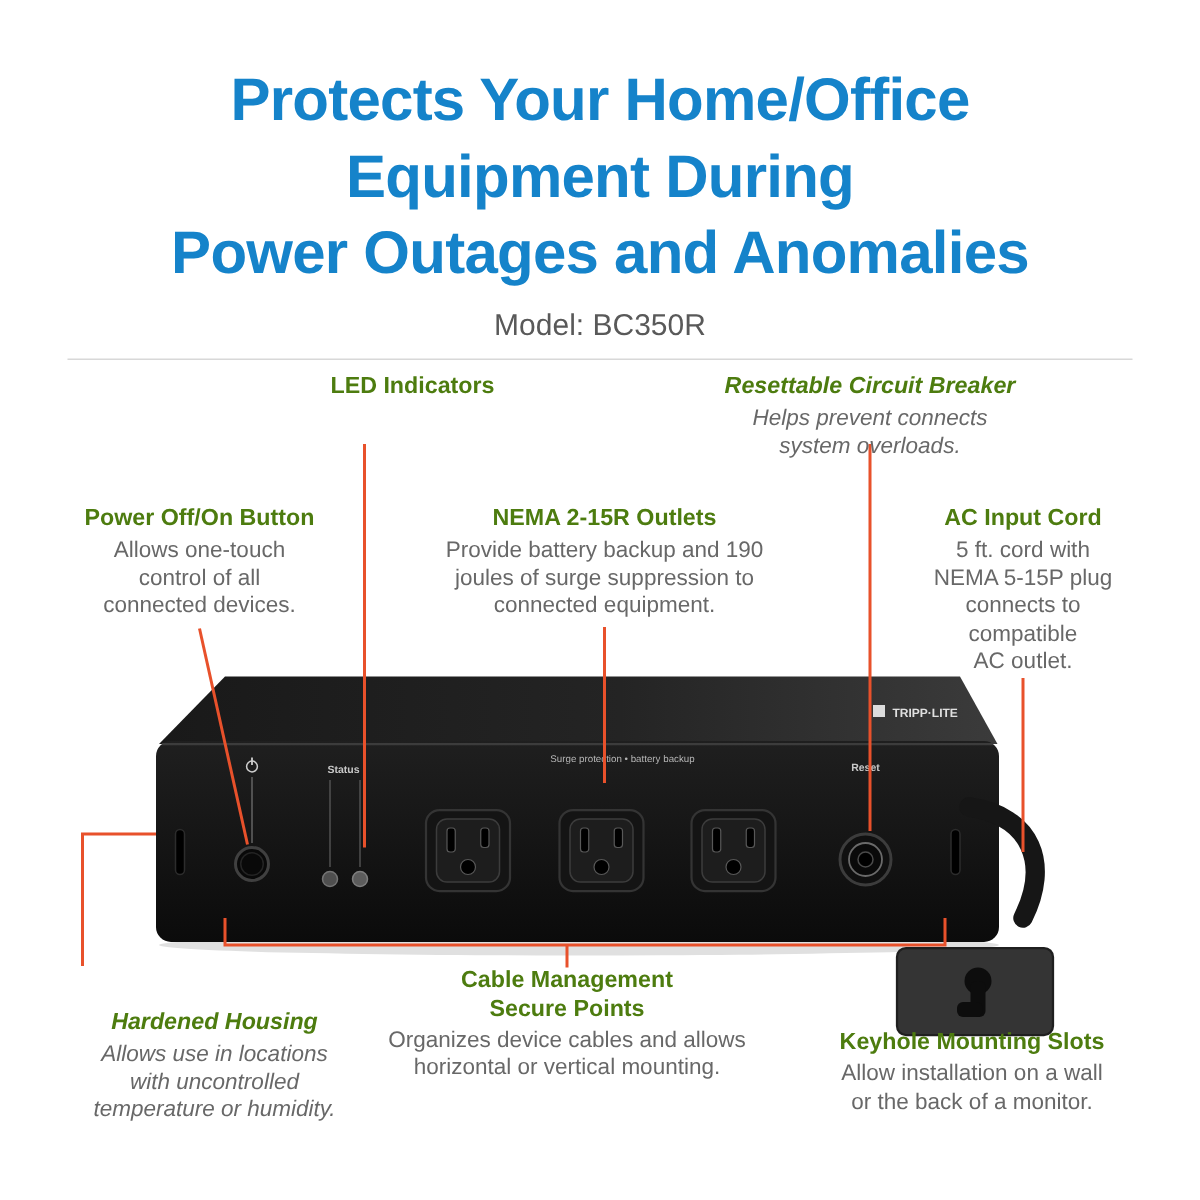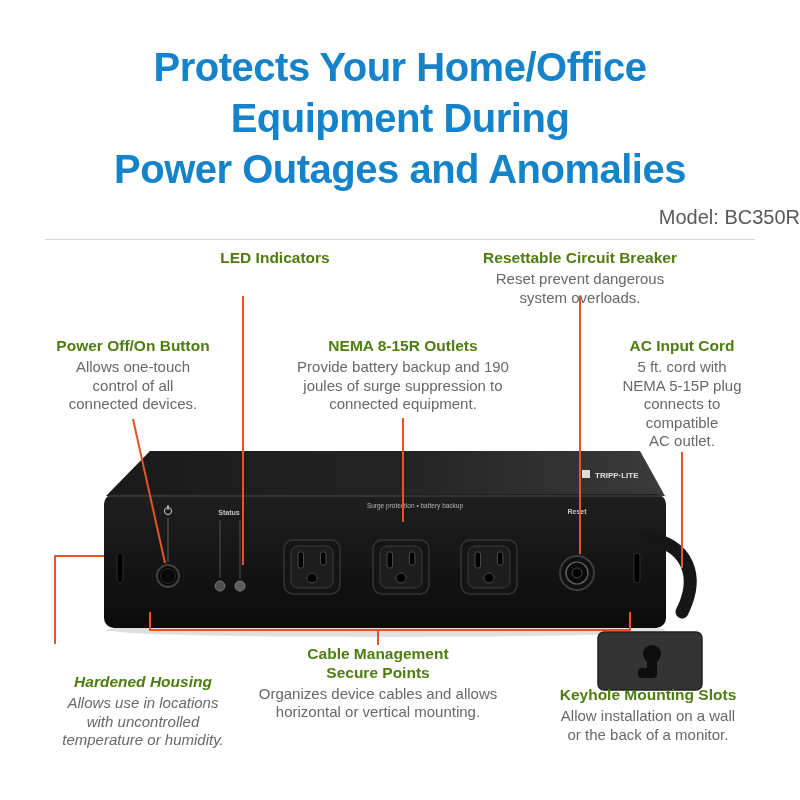--- a/index.html
+++ b/index.html
@@ -10,7 +10,7 @@
   .title { position:absolute; top:42px; left:0; width:800px; text-align:center;
     color:#1583ca; font-size:40px; font-weight:700; line-height:1.27;
     letter-spacing:-0.5px; white-space:pre-line; }
-  .model { position:absolute; top:206px; left:0; width:800px; text-align:right;
+  .model { position:absolute; top:206px; left:0; width:800px; text-align:center;
     color:#595959; font-size:20px; }
   .divider { position:absolute; top:239px; left:45px; width:710px; height:1px;
     background:#d8d8d8; }

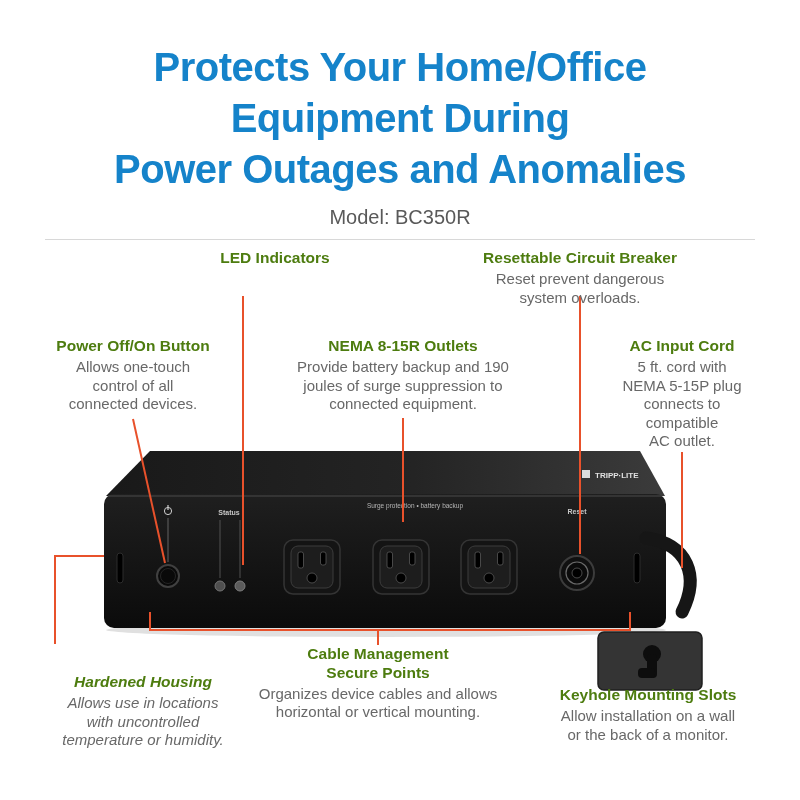--- a/index.html
+++ b/index.html
@@ -22,7 +22,7 @@
     white-space:pre-line; }
 
   .co-led     { left:165px; top:249px; width:220px; }
-  .co-breaker { left:455px; top:249px; width:250px; }
+  .co-breaker { left:455px; top:249px; width:250px;font-style:italic; }
   .co-power   { left:33px;  top:337px; width:200px; }
   .co-outlets { left:278px; top:337px; width:250px; }
   .co-cord    { left:607px; top:337px; width:150px; }

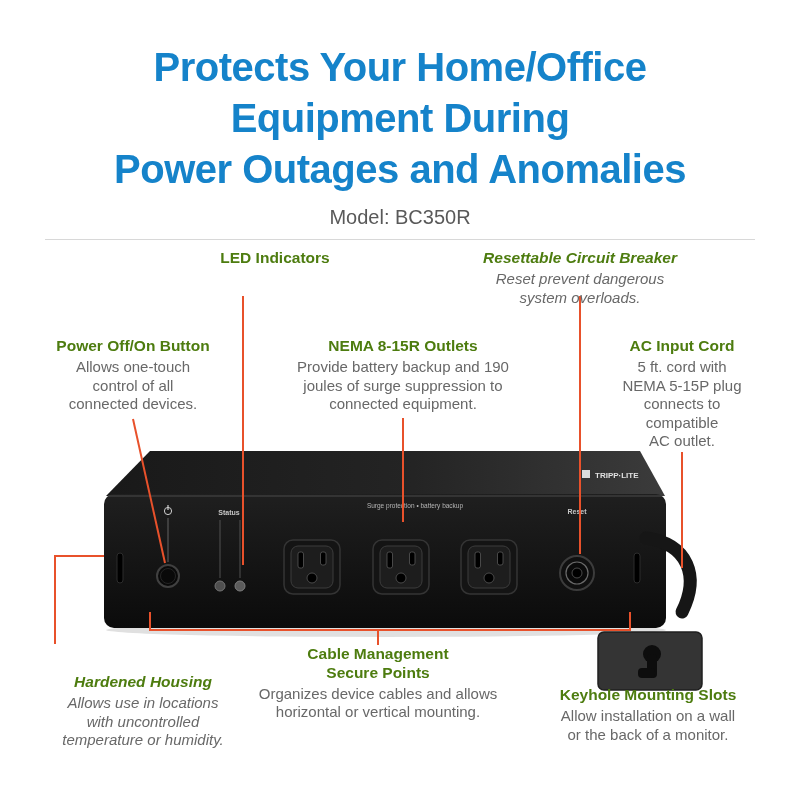--- a/index.html
+++ b/index.html
@@ -144,7 +144,7 @@
 
   <div class="callout co-breaker">
     <h3>Resettable Circuit Breaker</h3>
-    <p>Reset prevent dangerous
+    <p>Helps prevent connects
 system overloads.</p>
   </div>
 

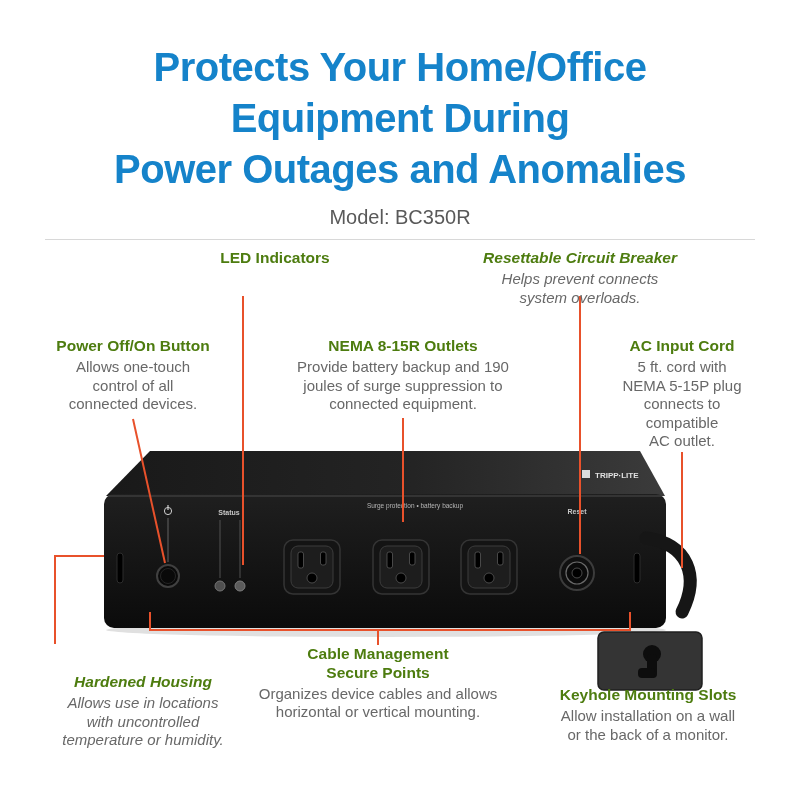--- a/index.html
+++ b/index.html
@@ -156,7 +156,7 @@
   </div>
 
   <div class="callout co-outlets">
-    <h3>NEMA 8-15R Outlets</h3>
+    <h3>NEMA 2-15R Outlets</h3>
     <p>Provide battery backup and 190
 joules of surge suppression to
 connected equipment.</p>

